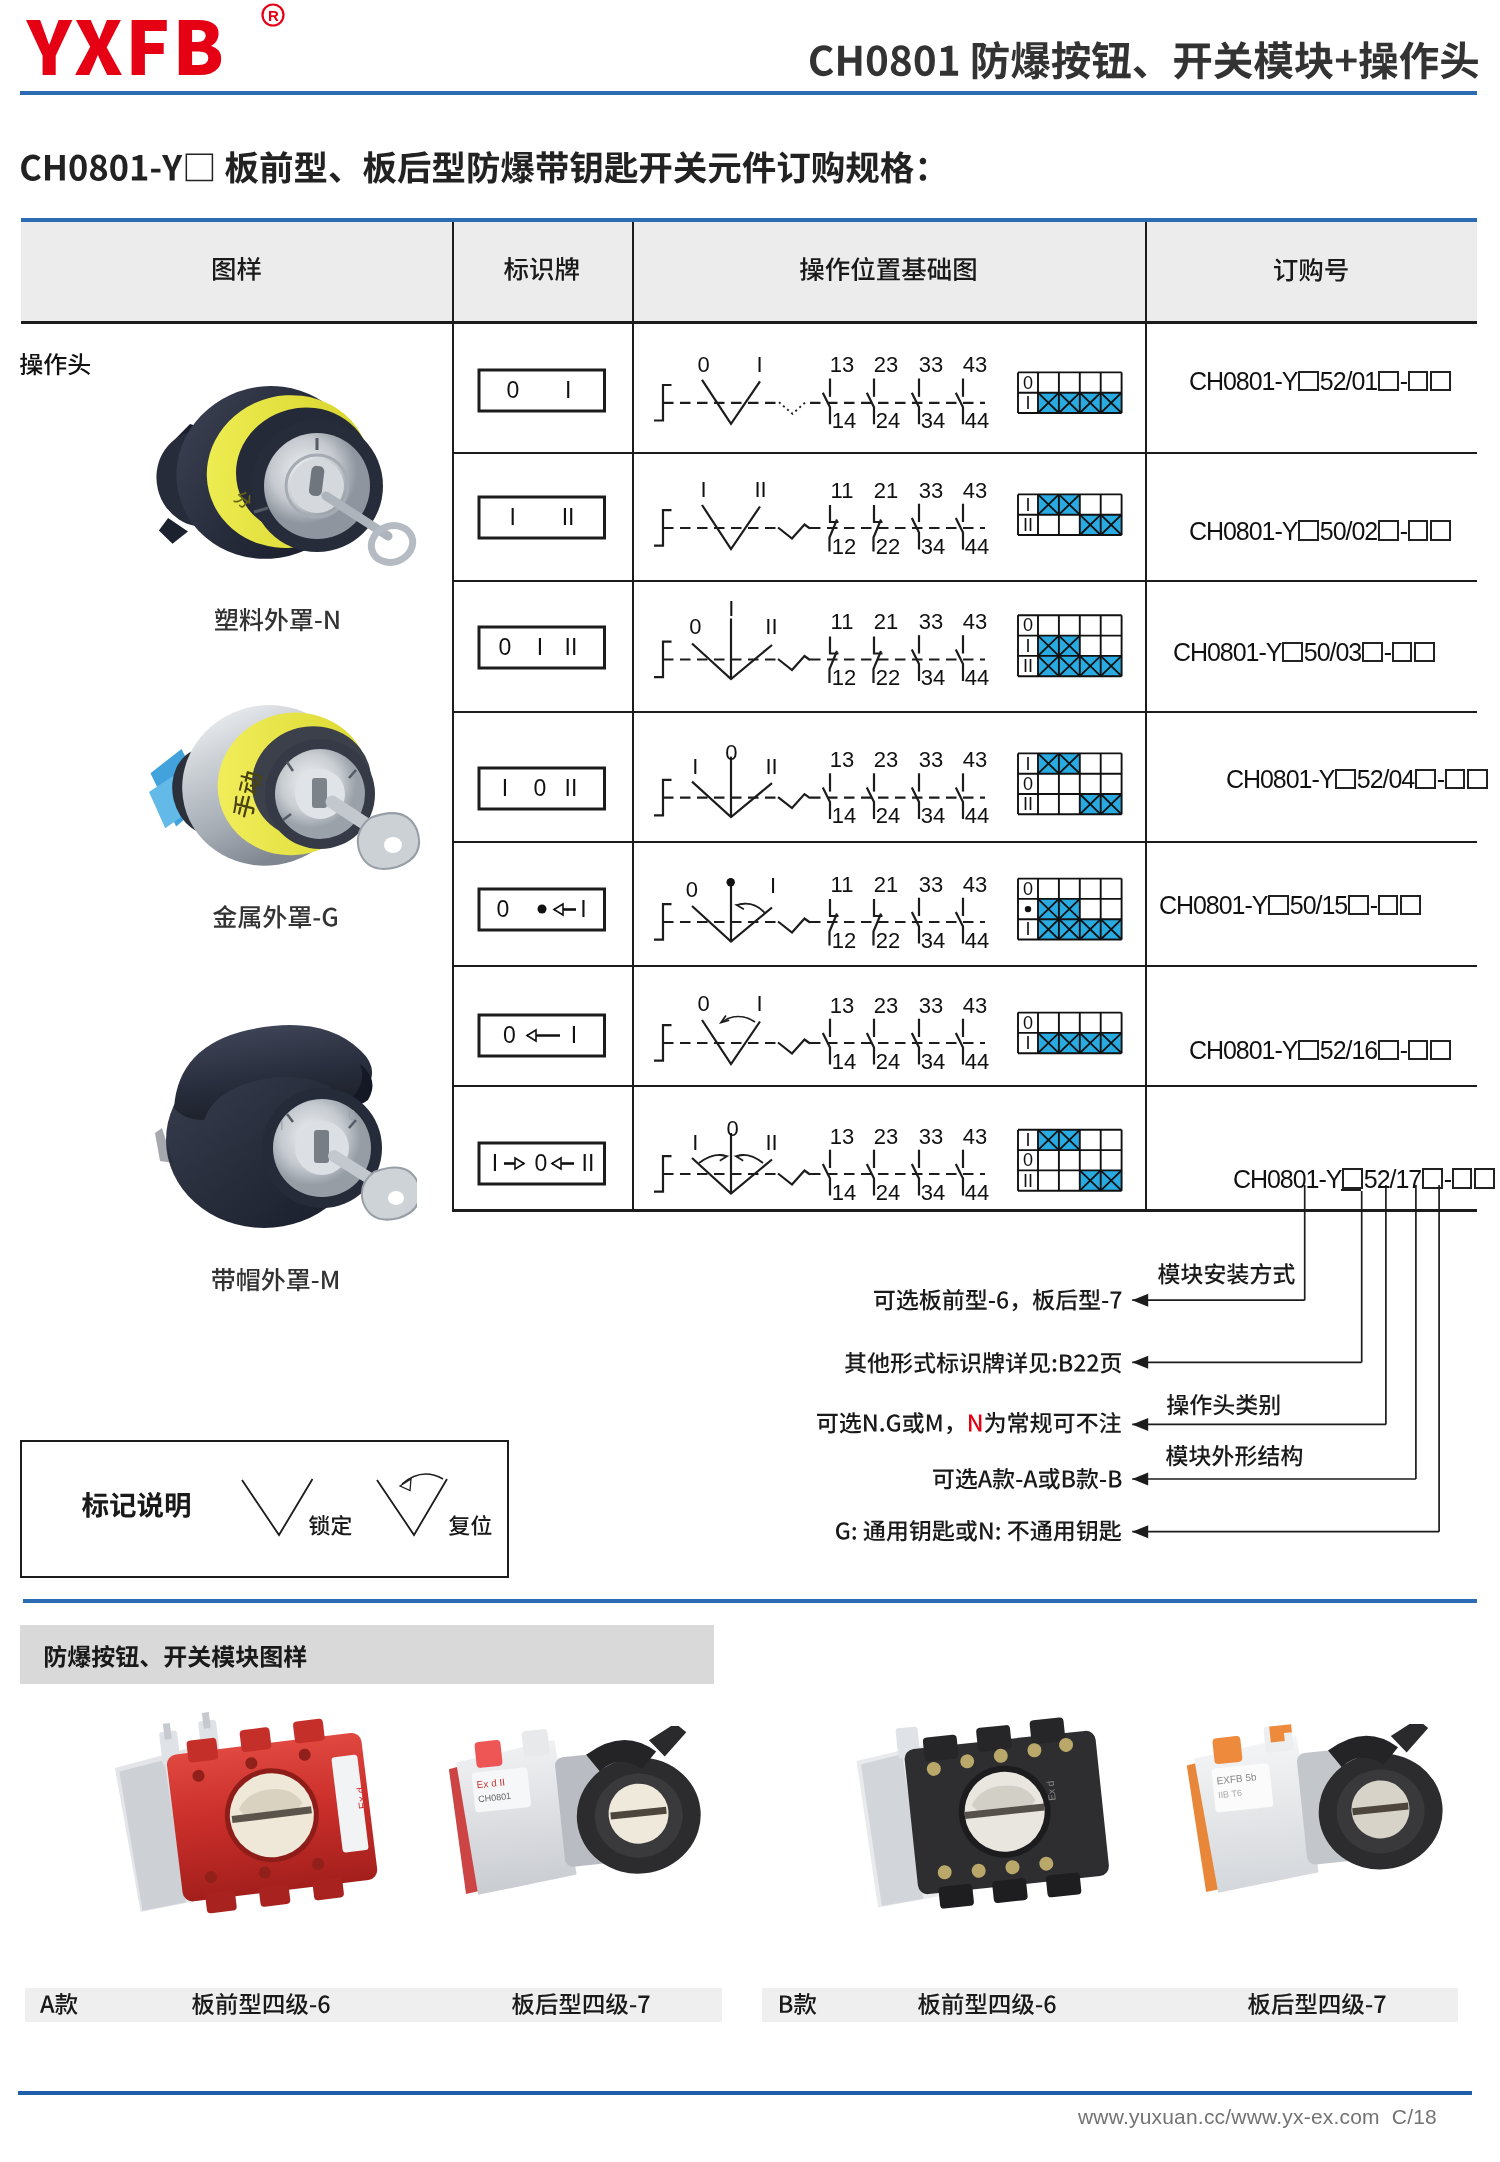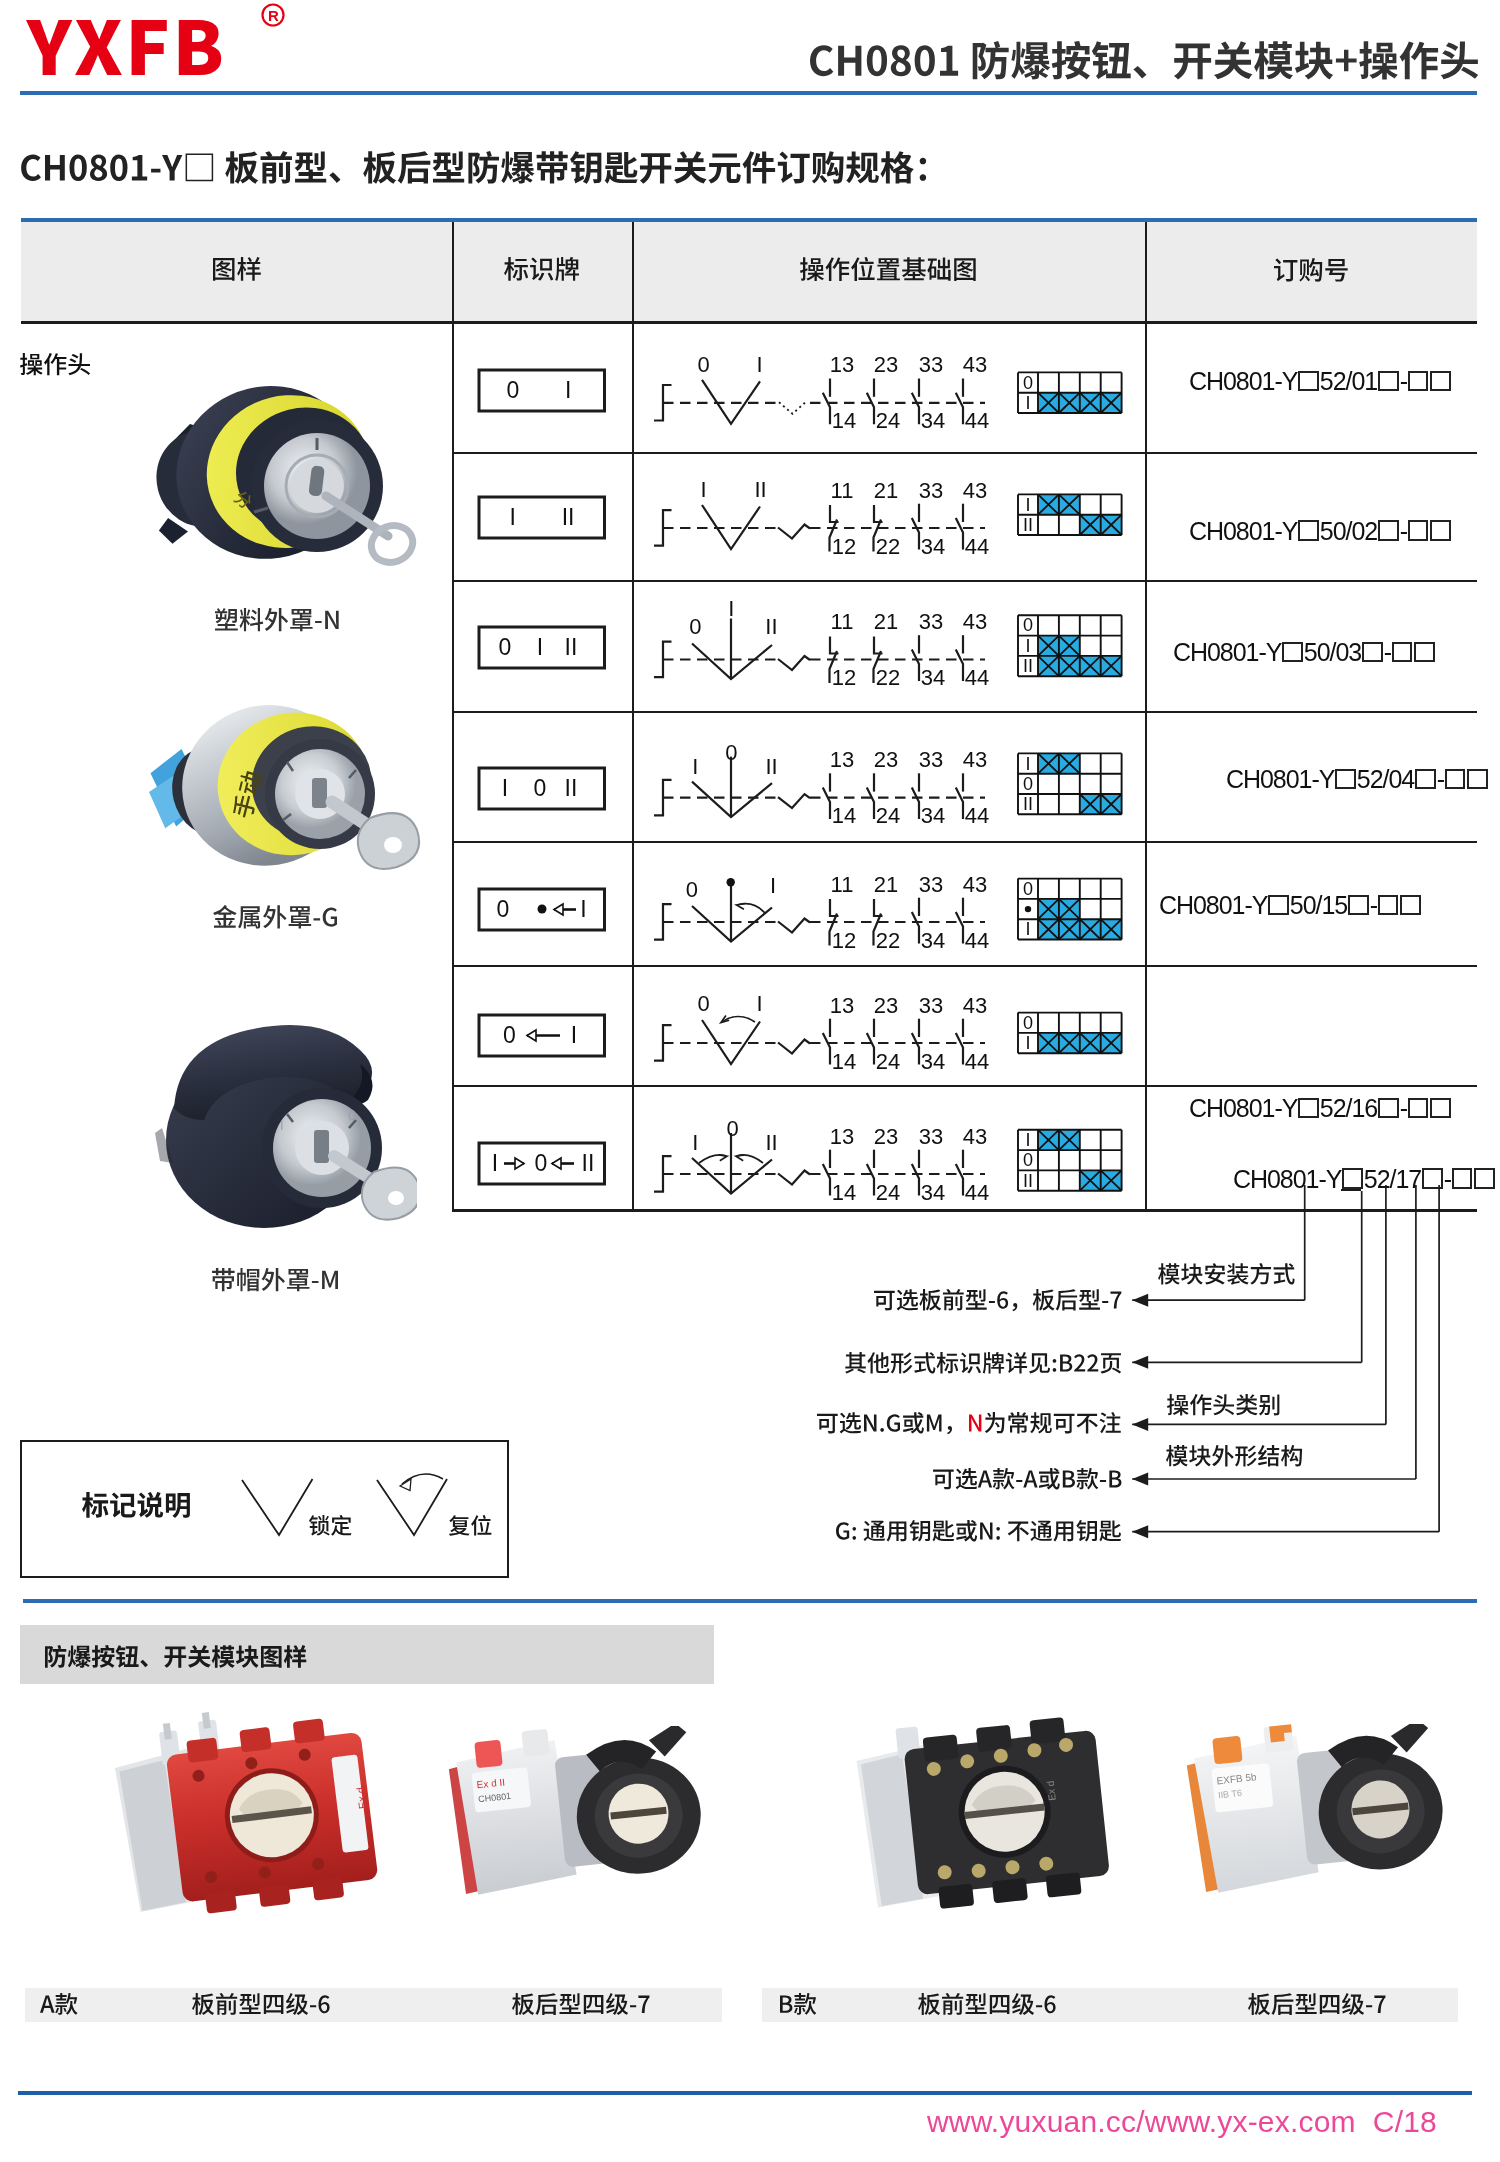--- a/index.html
+++ b/index.html
@@ -451,7 +451,7 @@
     <div class="code" style="left:1173px;top:638px">CH0801-Y<span class="bx"></span>50/03<span class="bx"></span>-<span class="bx"></span><span class="bx"></span></div>
     <div class="code" style="left:1226px;top:765px">CH0801-Y<span class="bx"></span>52/04<span class="bx"></span>-<span class="bx"></span><span class="bx"></span></div>
     <div class="code" style="left:1159px;top:891px">CH0801-Y<span class="bx"></span>50/15<span class="bx"></span>-<span class="bx"></span><span class="bx"></span></div>
-    <div class="code" style="left:1189px;top:1094px">CH0801-Y<span class="bx"></span>52/16<span class="bx"></span>-<span class="bx"></span><span class="bx"></span></div>
+    <div class="code" style="left:1189px;top:1036px">CH0801-Y<span class="bx"></span>52/16<span class="bx"></span>-<span class="bx"></span><span class="bx"></span></div>
     <div class="code" style="left:1233px;top:1164.5px">CH0801-Y<span class="bx"></span>52/17<span class="bx"></span>-<span class="bx"></span><span class="bx"></span></div>
     <div class="ln" style="left:1341px;top:1189px;width:20px;height:2px"></div>
     <svg style="position:absolute;left:800px;top:1185px" width="680" height="360" viewBox="0 0 680 360">

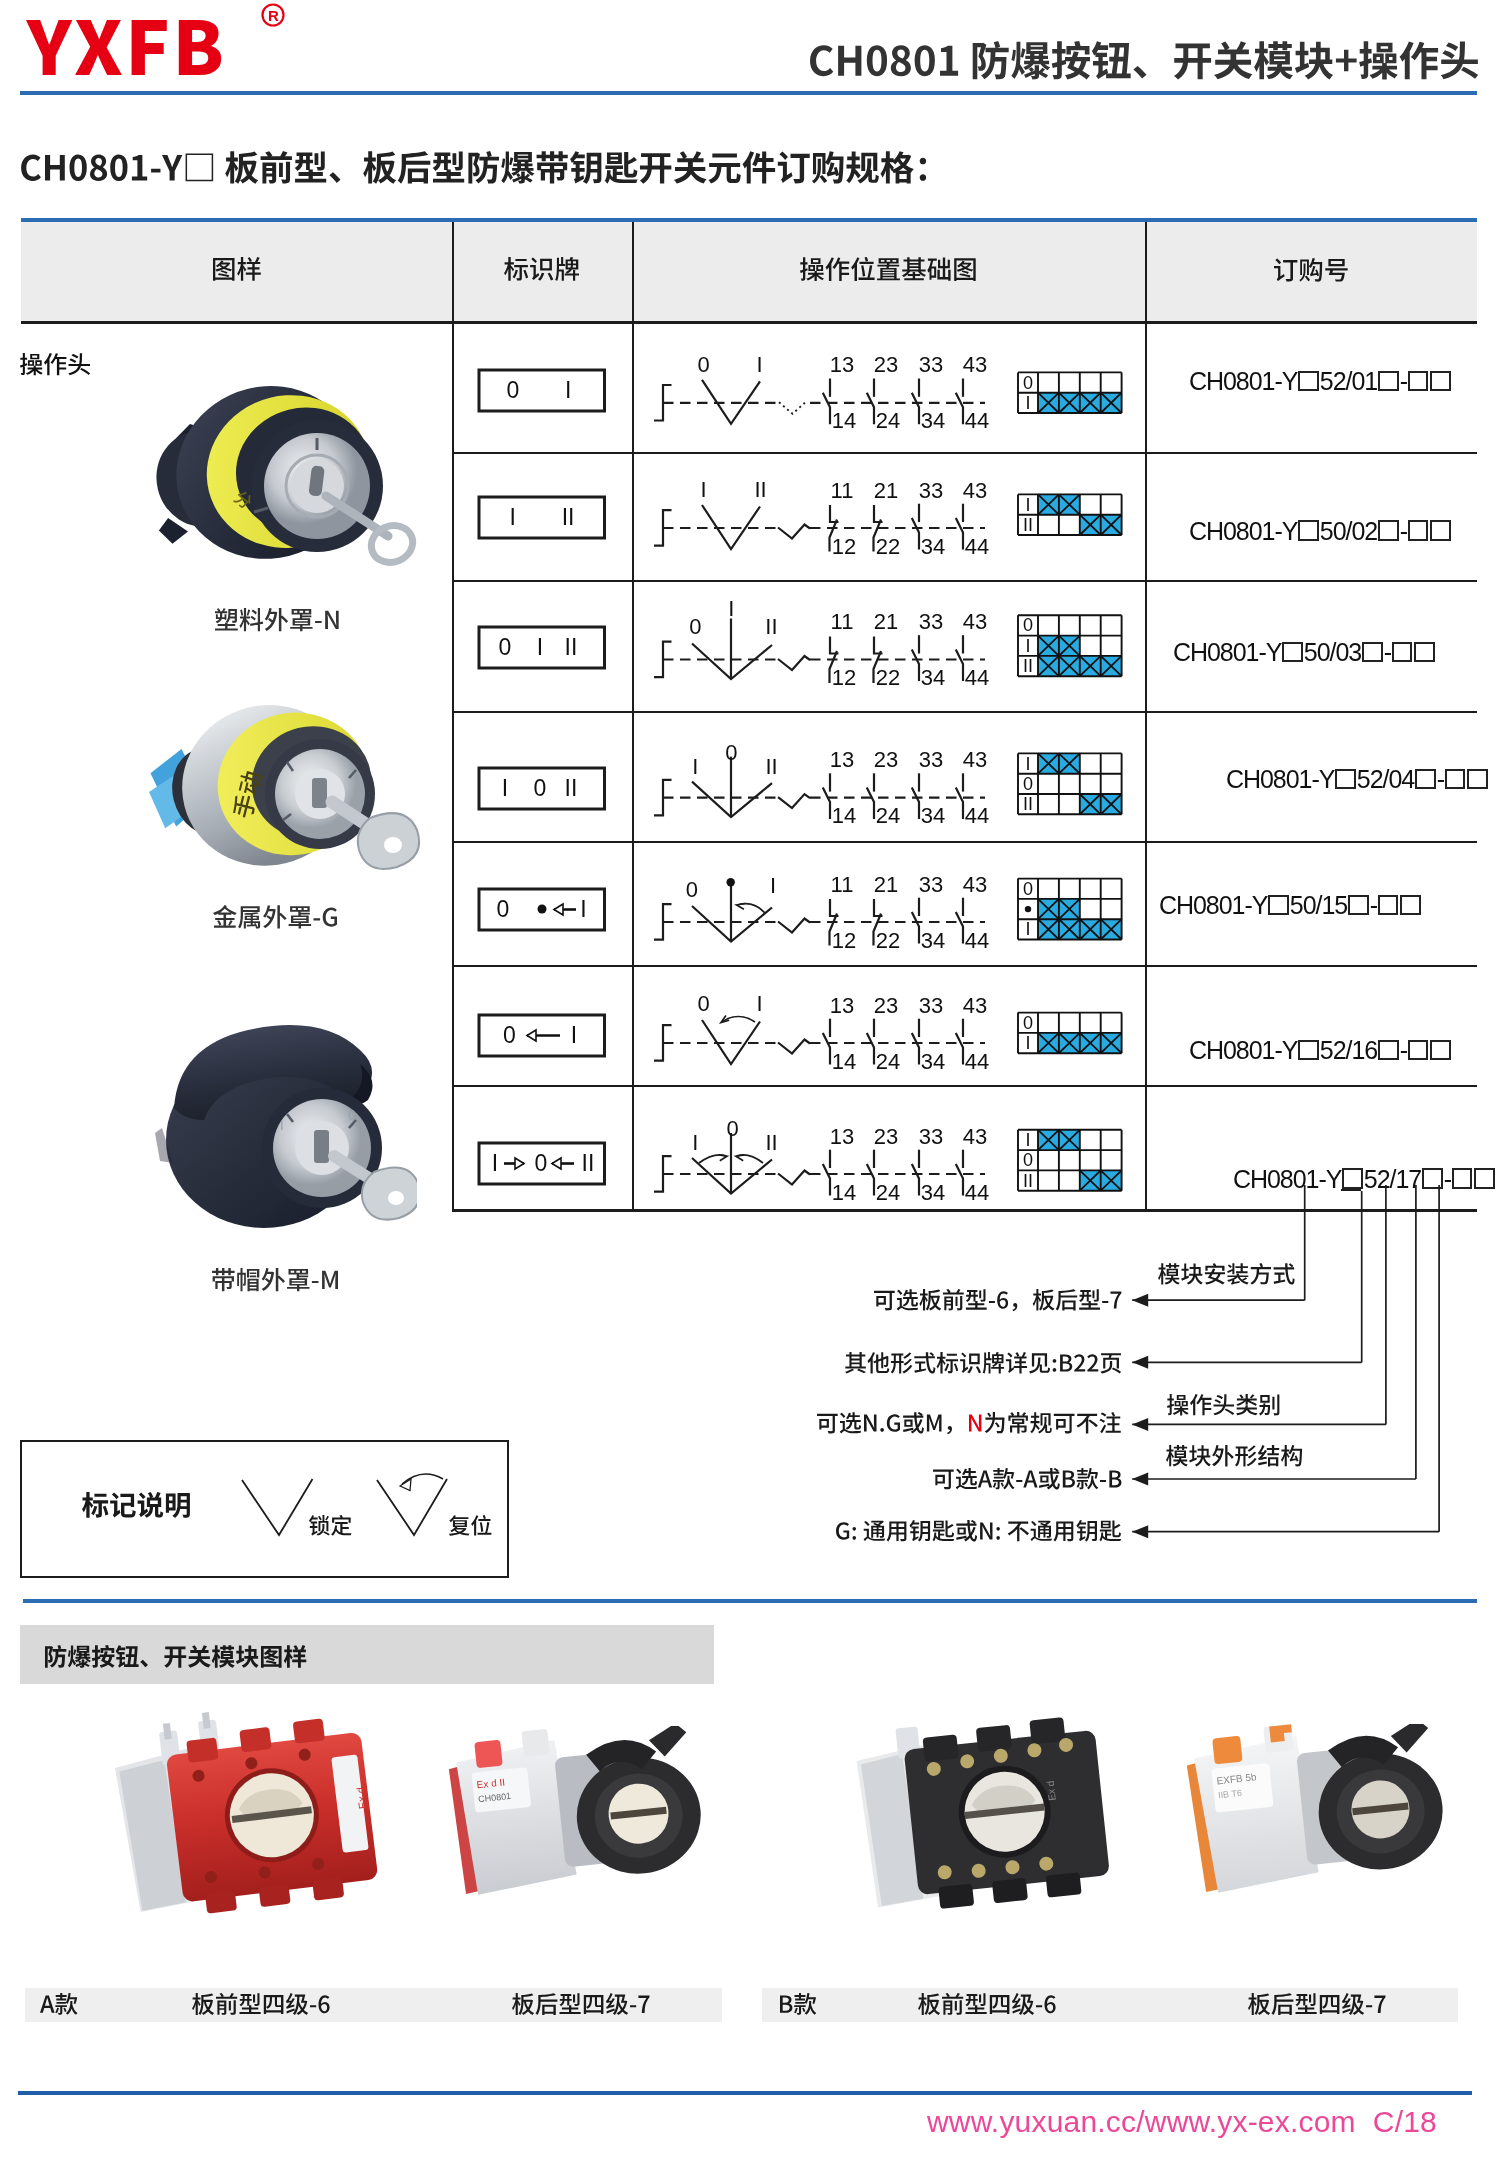--- a/index.html
+++ b/index.html
@@ -539,7 +539,7 @@
       <path d="M1.6 5.6H9.5V7.6H1.6ZM4.7 1.1H6.8V22.9H4.7ZM4.7 7 5.8 7.5Q5.5 8.9 5.1 10.5Q4.7 12 4.3 13.5Q3.8 14.9 3.2 16.2Q2.6 17.4 2.1 18.3Q2 18 1.8 17.6Q1.6 17.2 1.4 16.8Q1.2 16.4 1 16.1Q1.6 15.4 2.2 14.3Q2.7 13.3 3.2 12Q3.7 10.8 4.1 9.5Q4.5 8.2 4.7 7ZM6.7 8.1Q6.9 8.4 7.3 9Q7.7 9.6 8.2 10.3Q8.6 11 9 11.6Q9.4 12.2 9.6 12.5L8.2 14.1Q8.1 13.6 7.7 12.9Q7.4 12.2 7.1 11.4Q6.7 10.7 6.3 10Q6 9.4 5.7 8.9ZM10.3 3.1H12.5V8.8Q12.5 10.3 12.4 12.2Q12.3 14 11.9 15.9Q11.6 17.9 11 19.7Q10.3 21.5 9.3 23Q9.1 22.8 8.8 22.5Q8.4 22.3 8.1 22.1Q7.7 21.8 7.5 21.7Q8.5 20.3 9 18.7Q9.6 17 9.9 15.3Q10.2 13.5 10.3 11.9Q10.3 10.2 10.3 8.8ZM11.4 7.8H20.6V9.8H11.4ZM19.8 7.8H20.2L20.6 7.8L22 8.2Q21.4 12.1 20 14.9Q18.6 17.8 16.7 19.8Q14.7 21.7 12.2 22.9Q12 22.6 11.8 22.3Q11.6 22 11.3 21.6Q11.1 21.3 10.8 21.1Q13.1 20.1 14.9 18.4Q16.8 16.6 18 14.1Q19.3 11.5 19.8 8.2ZM14.7 9.2Q15.3 11.9 16.4 14.3Q17.5 16.6 19.2 18.4Q20.9 20.1 23.2 21.1Q23 21.3 22.7 21.6Q22.4 21.9 22.1 22.3Q21.9 22.7 21.7 23Q19.3 21.8 17.6 19.9Q15.8 17.9 14.7 15.3Q13.5 12.7 12.8 9.5ZM20.9 1.4 22.4 3.2Q21.3 3.6 19.9 3.9Q18.6 4.2 17 4.5Q15.5 4.7 13.9 4.8Q12.4 5 11 5Q10.9 4.6 10.7 4.1Q10.5 3.5 10.3 3.1Q11.8 3.1 13.2 2.9Q14.7 2.8 16.1 2.6Q17.6 2.3 18.8 2.1Q20 1.8 20.9 1.4Z M28.4 7.6H46.4V9.7H28.4ZM32.3 19.7H43.3V21.8H32.3ZM43 1.2 44.9 3Q43.1 3.5 41.1 3.8Q39 4.1 36.8 4.4Q34.5 4.6 32.3 4.8Q30 5 27.9 5.1Q27.8 4.7 27.6 4.1Q27.4 3.5 27.3 3.1Q29.4 3 31.6 2.8Q33.8 2.7 35.9 2.4Q38 2.2 39.8 1.9Q41.6 1.6 43 1.2ZM31.2 12.7H44.8V22.9H42.4V14.8H33.5V22.9H31.2ZM27.3 3.1H29.6V9.4Q29.6 10.9 29.5 12.7Q29.3 14.4 29 16.3Q28.7 18.1 28 19.8Q27.4 21.5 26.4 22.9Q26.2 22.7 25.8 22.4Q25.5 22.1 25.1 21.8Q24.8 21.6 24.5 21.4Q25.5 20.1 26 18.6Q26.6 17.1 26.8 15.5Q27.1 13.8 27.2 12.3Q27.3 10.7 27.3 9.4Z M49.6 2H60.3V3.9H49.6ZM48.8 6.9H60.8V8.8H48.8ZM48.5 20H69.7V22.1H48.5ZM50.9 15.5H67.3V17.5H50.9ZM56.2 2.8H58.3V13.6H56.2ZM58 13.2H60.3V21.5H58ZM62 2.4H64.1V10.4H62ZM66.4 1.3H68.5V11.6Q68.5 12.5 68.3 12.9Q68.1 13.3 67.5 13.6Q66.9 13.8 66 13.9Q65.1 14 63.9 14Q63.8 13.5 63.6 13Q63.4 12.4 63.2 12Q64.1 12 64.9 12Q65.7 12 65.9 12Q66.2 12 66.3 11.9Q66.4 11.8 66.4 11.6ZM51.7 2.8H53.7V6.9Q53.7 8.1 53.4 9.5Q53.2 10.8 52.3 12.1Q51.5 13.3 49.9 14.3Q49.8 14 49.5 13.7Q49.3 13.4 49 13.1Q48.7 12.9 48.5 12.7Q49.9 11.9 50.6 10.9Q51.3 9.9 51.5 8.9Q51.7 7.8 51.7 6.8Z M72.8 3.1H92.4V21.9H90V5.2H75.1V22.1H72.8ZM74 18.3H91.3V20.4H74ZM78.9 4.5H81.1Q81 7 80.9 8.9Q80.7 10.9 80.3 12.3Q79.8 13.8 78.9 14.9Q78 16.1 76.5 16.8Q76.4 16.6 76.2 16.2Q75.9 15.9 75.7 15.6Q75.4 15.3 75.2 15.1Q76.5 14.4 77.2 13.5Q78 12.6 78.3 11.3Q78.7 10.1 78.8 8.4Q78.9 6.7 78.9 4.5ZM83.9 4.9H86V12.2Q86 12.7 86.1 13Q86.2 13.2 86.6 13.2Q86.7 13.2 87 13.2Q87.2 13.2 87.6 13.2Q87.9 13.2 88.1 13.2Q88.4 13.2 88.5 13.2Q88.8 13.2 89.3 13.2Q89.7 13.2 89.9 13.1Q90 13.6 90 14.1Q90 14.6 90.1 15Q89.9 15.1 89.4 15.1Q89 15.1 88.6 15.1Q88.4 15.1 88.1 15.1Q87.8 15.1 87.4 15.1Q87 15.1 86.7 15.1Q86.4 15.1 86.3 15.1Q85.3 15.1 84.8 14.8Q84.3 14.5 84.1 13.8Q83.9 13.1 83.9 12.1Z M106.3 3.4 108.5 3.5Q108.3 7.7 107.9 11.4Q107.4 15 106.5 17.9Q105.5 20.8 103.9 23Q103.7 22.8 103.3 22.5Q103 22.3 102.6 22Q102.2 21.7 101.9 21.6Q103.6 19.7 104.5 16.9Q105.4 14.2 105.8 10.8Q106.2 7.3 106.3 3.4ZM103.8 2.6H113.1V4.7H103.8ZM111.7 8.8H114.8V10.8H111.1ZM114.2 8.8H114.6L115 8.7L116.3 9.3Q115.6 12.7 114.3 15.4Q113 18 111.1 19.9Q109.3 21.8 107.1 22.9Q107 22.7 106.7 22.3Q106.4 22 106.1 21.7Q105.8 21.4 105.6 21.2Q107.7 20.2 109.4 18.6Q111.1 16.9 112.4 14.6Q113.6 12.3 114.2 9.3ZM108 9.2Q108.8 11.8 110.1 14.1Q111.4 16.4 113.2 18.2Q115 20 117.2 21Q117 21.2 116.7 21.6Q116.4 21.9 116.1 22.2Q115.9 22.6 115.7 22.8Q113.4 21.6 111.6 19.7Q109.7 17.7 108.4 15.2Q107 12.6 106.1 9.7ZM112.1 2.6H114.3Q114 3.9 113.6 5.4Q113.2 6.9 112.8 8.3Q112.4 9.7 112 10.8H109.9Q110.2 9.7 110.6 8.3Q111 6.9 111.4 5.4Q111.8 3.9 112.1 2.6ZM95.8 16.9Q95.8 16.7 95.6 16.4Q95.5 16 95.4 15.6Q95.2 15.2 95.1 15Q95.5 14.9 96 14.5Q96.4 14.1 97 13.4Q97.3 13.1 97.9 12.3Q98.4 11.6 99.2 10.6Q99.9 9.5 100.6 8.3Q101.3 7.1 101.9 5.9L103.8 7Q102.4 9.5 100.7 11.8Q99 14.1 97.2 15.8V15.9Q97.2 15.9 97 16Q96.8 16.1 96.5 16.2Q96.2 16.4 96 16.6Q95.8 16.8 95.8 16.9ZM95.8 16.9 95.6 15.1 96.6 14.3 103.3 12.5Q103.3 12.9 103.3 13.5Q103.4 14 103.4 14.4Q101.1 15.1 99.7 15.5Q98.3 15.9 97.5 16.2Q96.7 16.5 96.4 16.6Q96 16.8 95.8 16.9ZM95.7 11.1Q95.6 10.9 95.5 10.5Q95.4 10.1 95.2 9.7Q95.1 9.3 95 9Q95.3 8.9 95.6 8.6Q96 8.2 96.4 7.6Q96.6 7.3 97 6.6Q97.3 6 97.8 5.1Q98.3 4.2 98.8 3.1Q99.2 2.1 99.6 1L101.6 2Q101 3.4 100.2 4.8Q99.5 6.3 98.6 7.6Q97.8 8.9 96.9 9.9V10Q96.9 10 96.7 10.1Q96.5 10.2 96.3 10.4Q96 10.6 95.9 10.7Q95.7 10.9 95.7 11.1ZM95.7 11.1 95.6 9.5 96.6 8.9 100.8 8.5Q100.7 8.9 100.7 9.4Q100.6 9.9 100.6 10.3Q99.2 10.4 98.3 10.6Q97.4 10.7 96.9 10.8Q96.3 10.9 96.1 10.9Q95.8 11 95.7 11.1ZM95.3 19.4Q96.3 19.1 97.6 18.6Q98.9 18.2 100.4 17.6Q101.9 17.1 103.3 16.5L103.8 18.4Q101.7 19.3 99.6 20.1Q97.5 20.9 95.9 21.6Z M119 15.3V13.3H125.2V15.3Z M130.8 20.9Q130.9 18.6 131.2 16.6Q131.5 14.6 132 12.8Q132.6 11 133.4 9.3Q134.3 7.7 135.5 5.9H127.4V3.6H138.5V5.3Q137 7.2 136.1 8.9Q135.1 10.7 134.6 12.5Q134.1 14.3 133.9 16.3Q133.7 18.4 133.6 20.9Z" fill="#1a1a1a"></path>
     </svg>
     <div style="position:absolute;left:18px;top:2091px;width:1454px;height:3.5px;background:#1f5fa9"></div>
-    <div style="position:absolute;right:63px;top:2105px;font-size:30px;color:#ec4899;letter-spacing:0.2px">www.yuxuan.cc/www.yx-ex.com&nbsp;&nbsp;C/18</div>
+    <div style="position:absolute;right:63px;top:2105px;font-size:21px;color:#737373;letter-spacing:0.2px">www.yuxuan.cc/www.yx-ex.com&nbsp;&nbsp;C/18</div>
     <svg style="position:absolute;left:140px;top:372px" width="280" height="215" viewBox="0 0 280 215">
 <defs>
 <radialGradient id="p1face" cx="38%" cy="36%">

